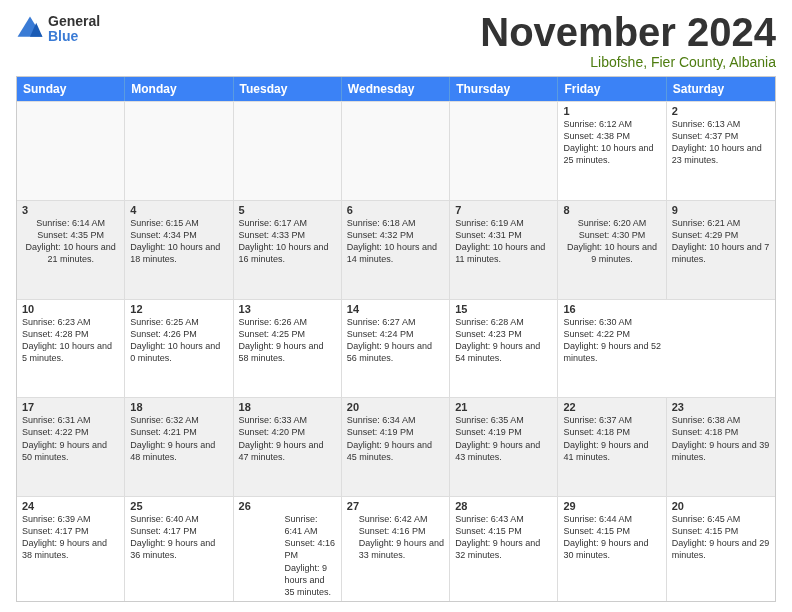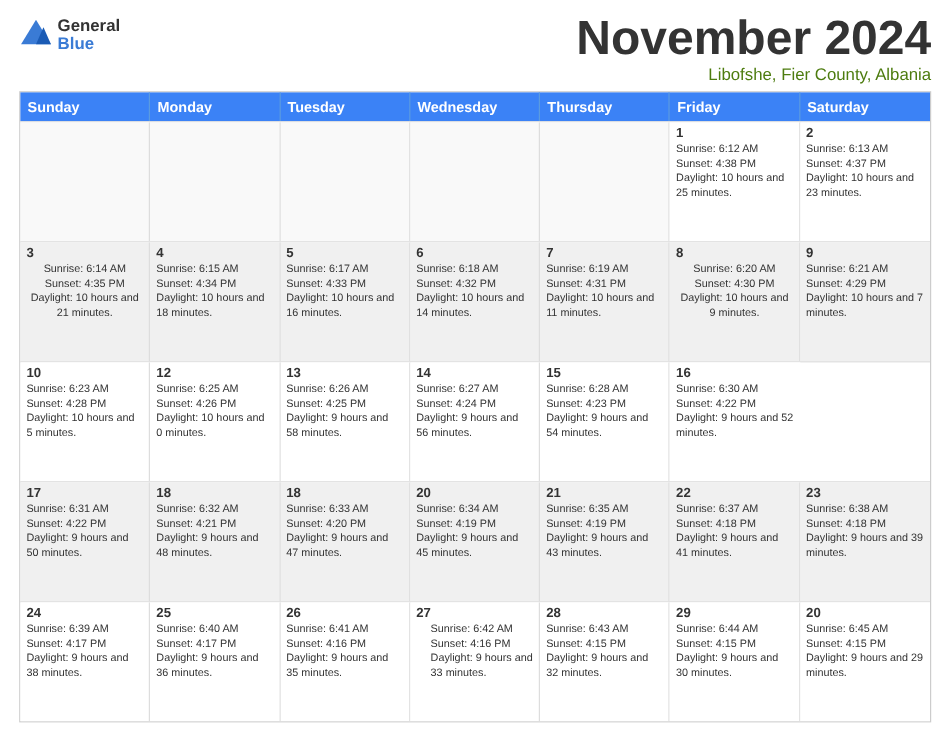--- a/index.html
+++ b/index.html
@@ -308,7 +308,7 @@
           </div>
           <div class="cal-cell">
             <span class="day-num">26</span>
-            <div class="day-info" style="white-space: pre-line;">Sunrise: 6:41 AM
+            <div class="day-info" style="white-space: pre-line; margin-left: 46px;">Sunrise: 6:41 AM
 Sunset: 4:16 PM
 Daylight: 9 hours and 35 minutes.</div>
           </div>

